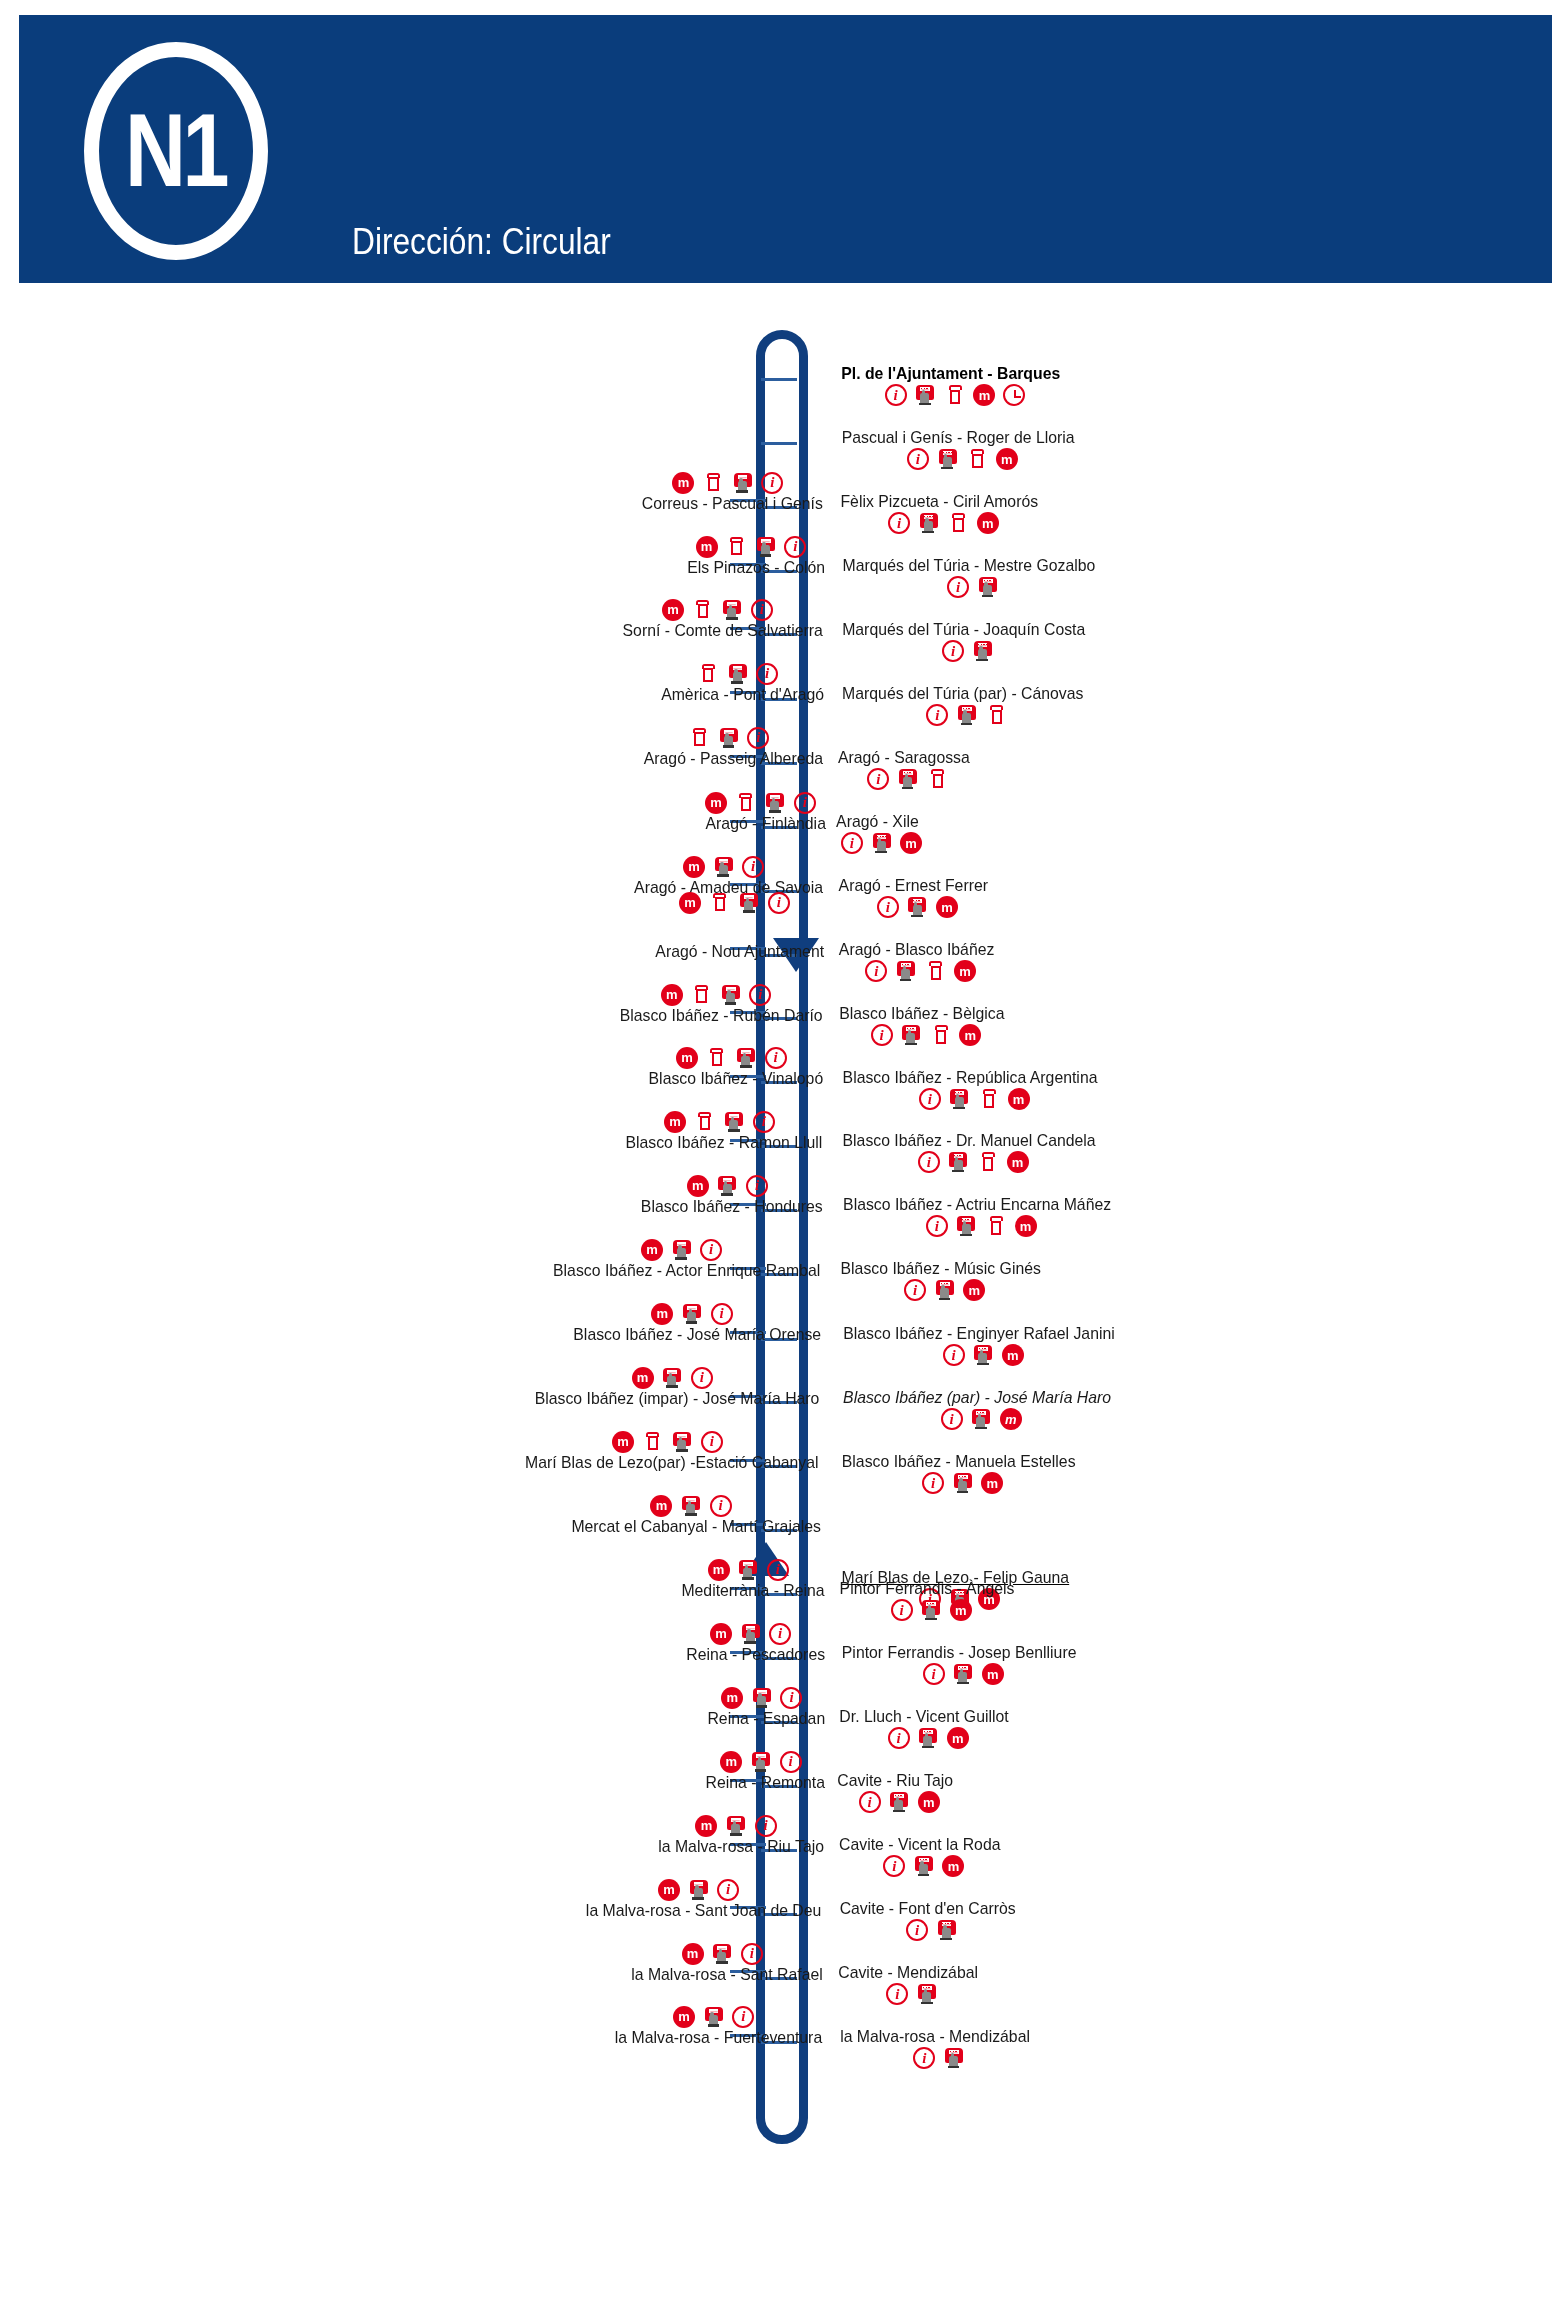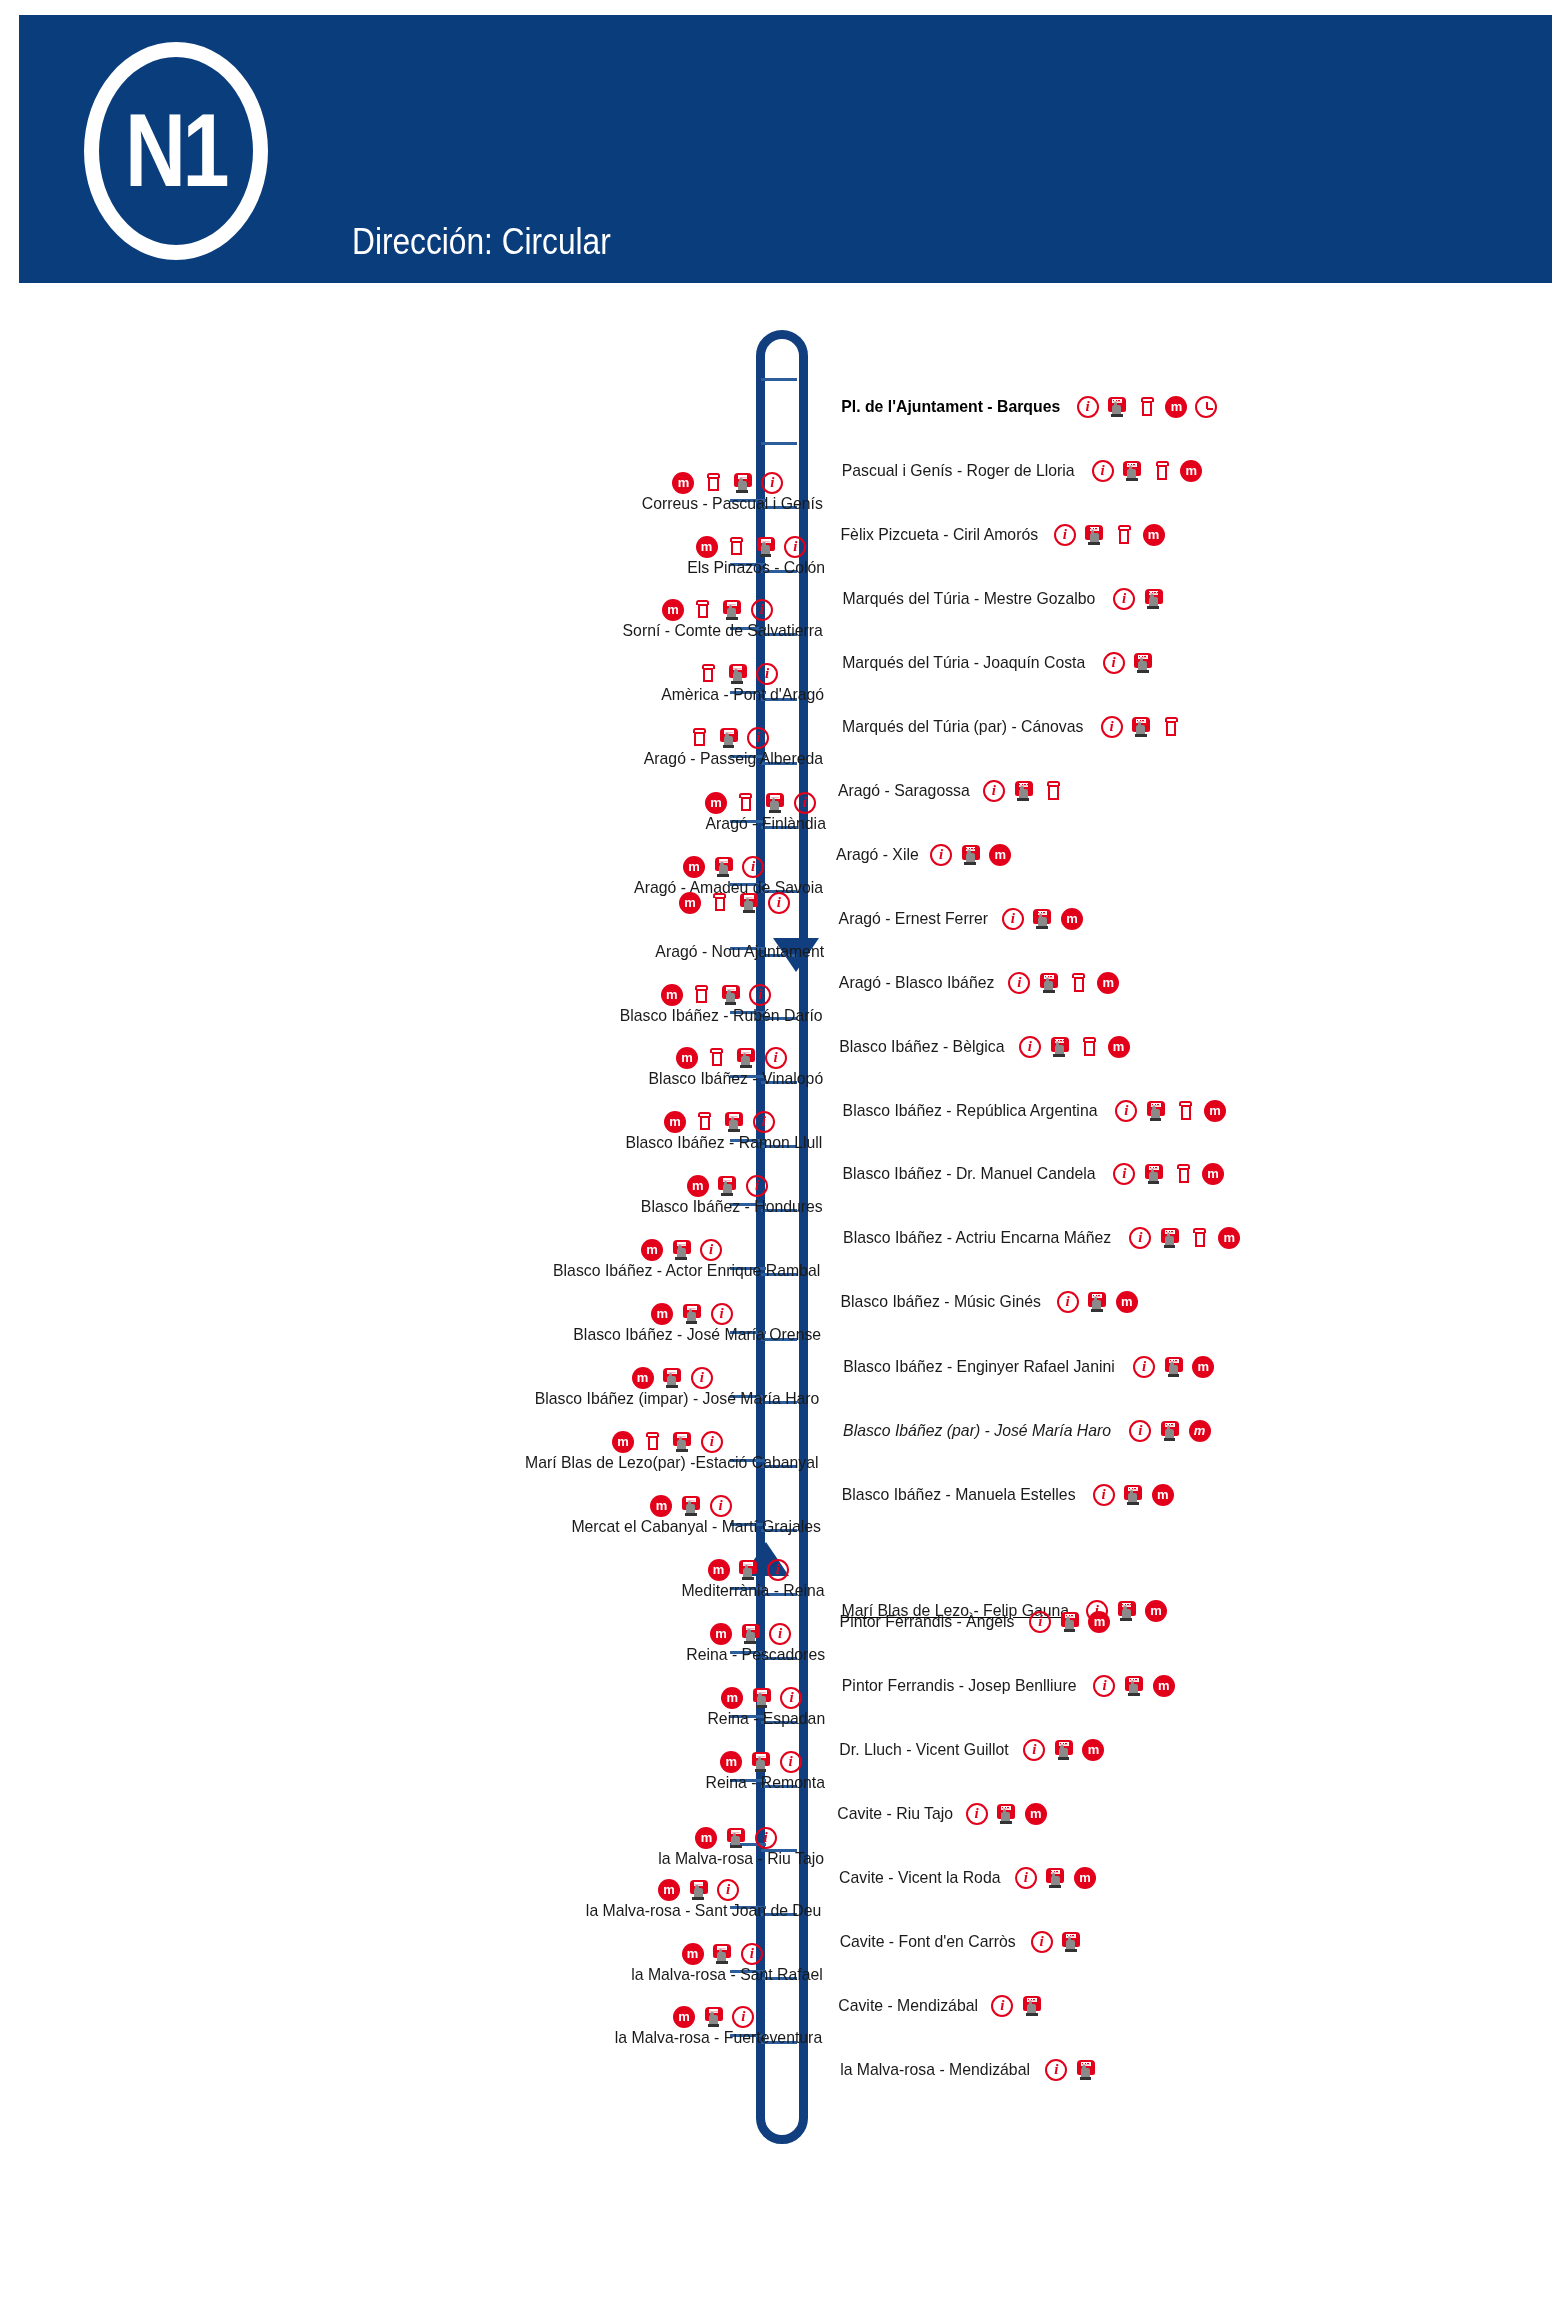--- a/index.html
+++ b/index.html
@@ -34,7 +34,7 @@
   
   .row{position:absolute;display:flex;align-items:center;height:27.5px;}
   .row.left{right:733px;flex-direction:column;justify-content:flex-end;}
-  .row.right{left:833px;flex-direction:row;margin-top:29px;}
+  .row.right{left:833px;flex-direction:column;}
   .stopname{font-size:17px;color:#1a1a1a;white-space:nowrap;
             font-family:"Liberation Sans Narrow","Liberation Sans",sans-serif;transform:scaleX(.93);}
   .row.left .stopname{margin-left:9.6px;}

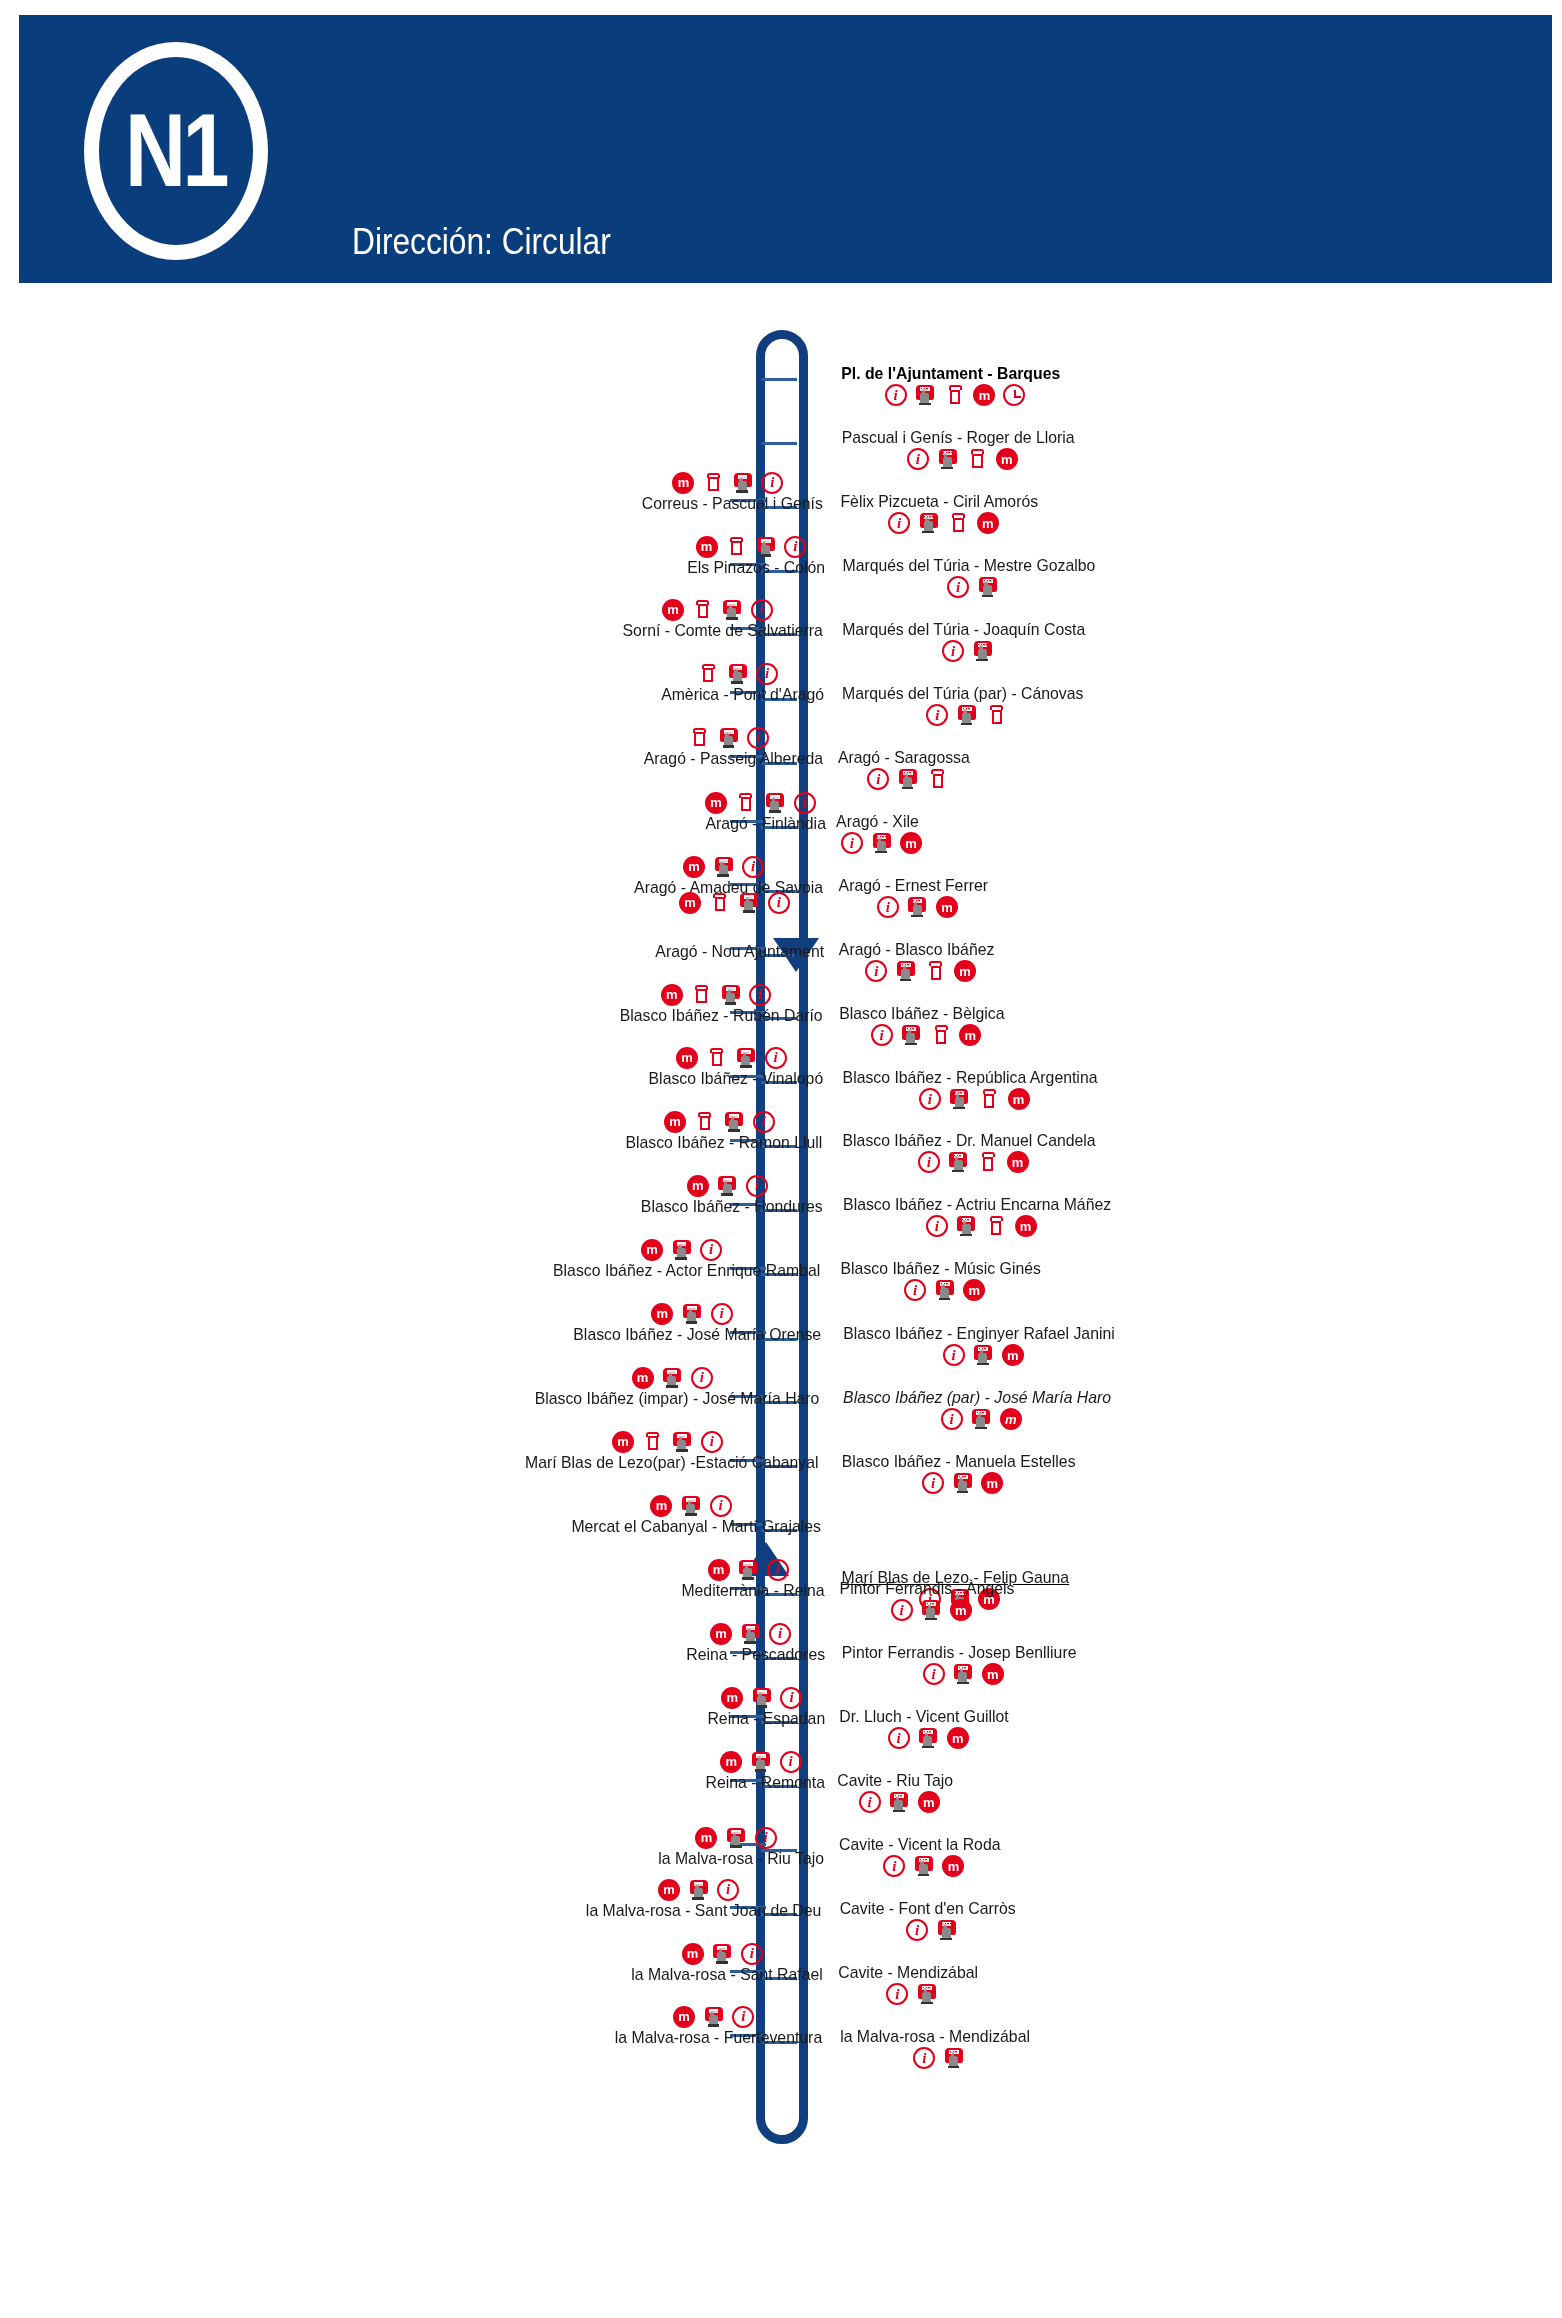--- a/index.html
+++ b/index.html
@@ -897,7 +897,7 @@
       </span>
       <span class="stopname">Reina - Remonta</span>
     </div>
-    <div class="row left" style="top: 1829px; margin-top: 12px;">
+    <div class="row left" style="top: 1829px;">
       <span class="icons">
         <span class="ic ic-metro"></span>
         <span class="ic ic-touch">

